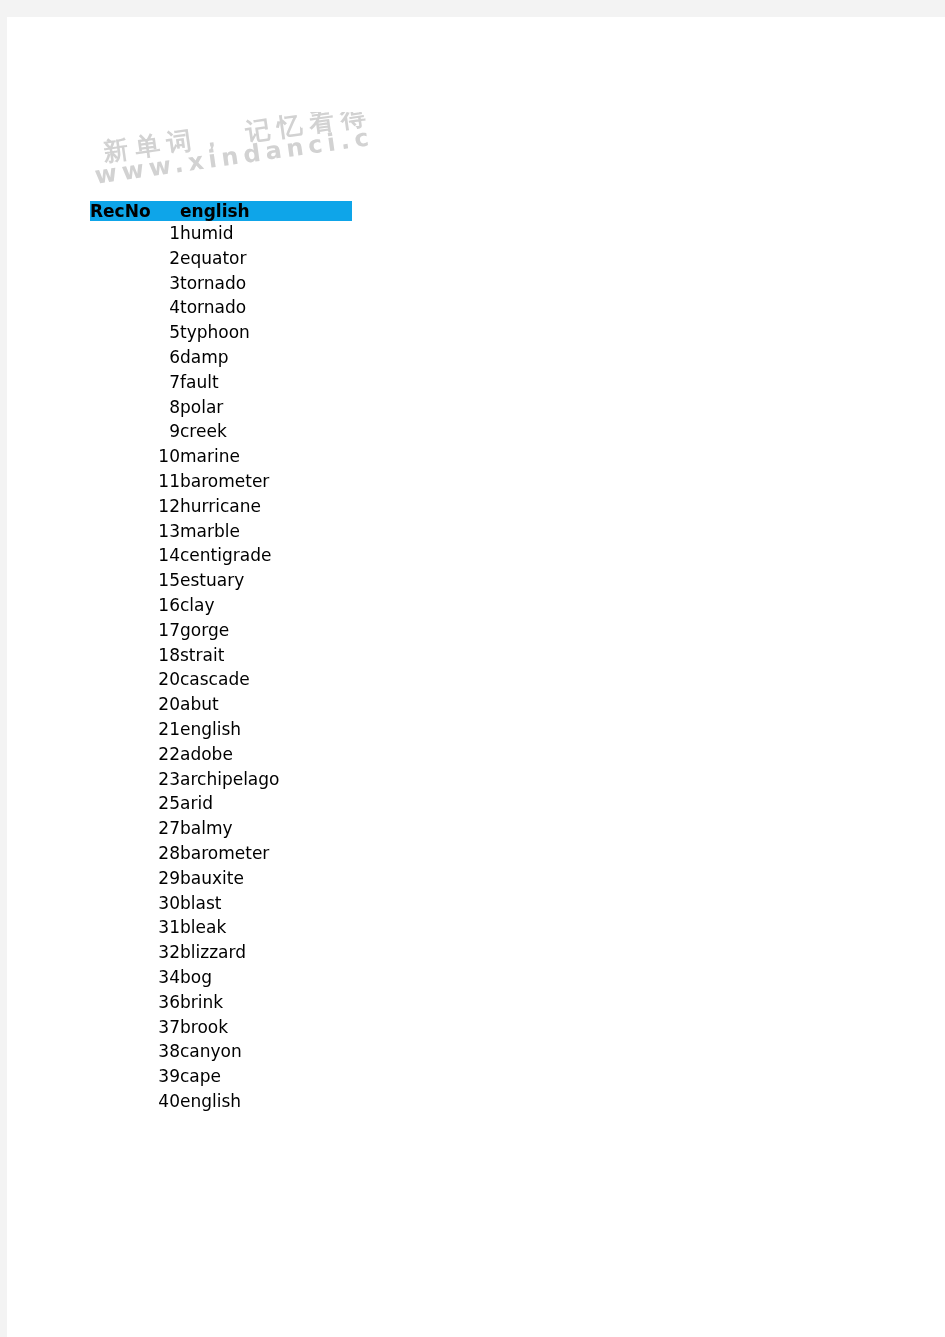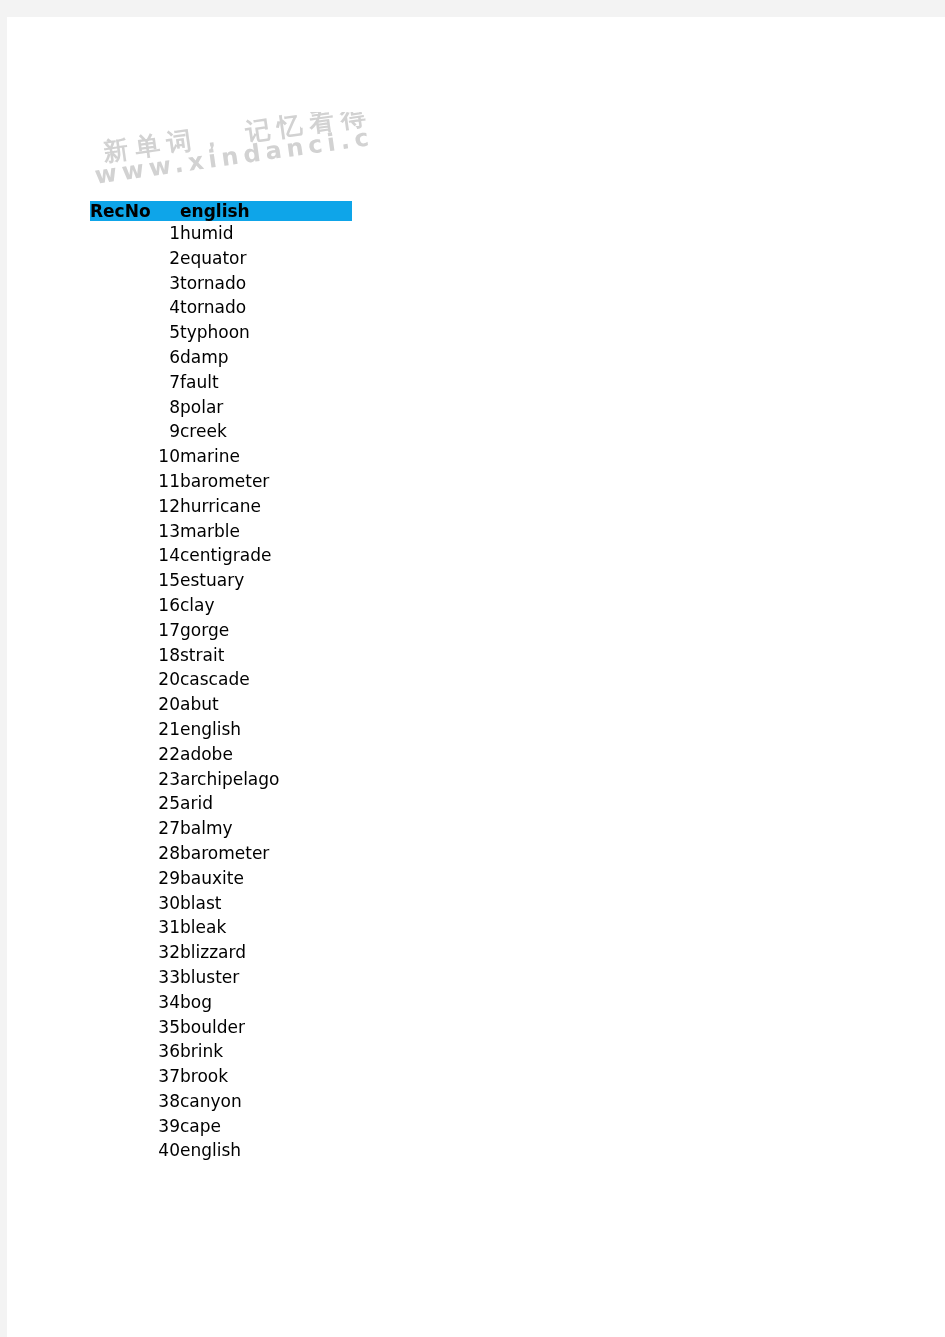--- a/index.html
+++ b/index.html
@@ -267,10 +267,6 @@
           <td class="cell-english">blizzard</td>
         </tr>
         <tr>
-          <td class="cell-recno">33</td>
-          <td class="cell-english">bluster</td>
-        </tr>
-        <tr>
           <td class="cell-recno">34</td>
           <td class="cell-english">bog</td>
         </tr>

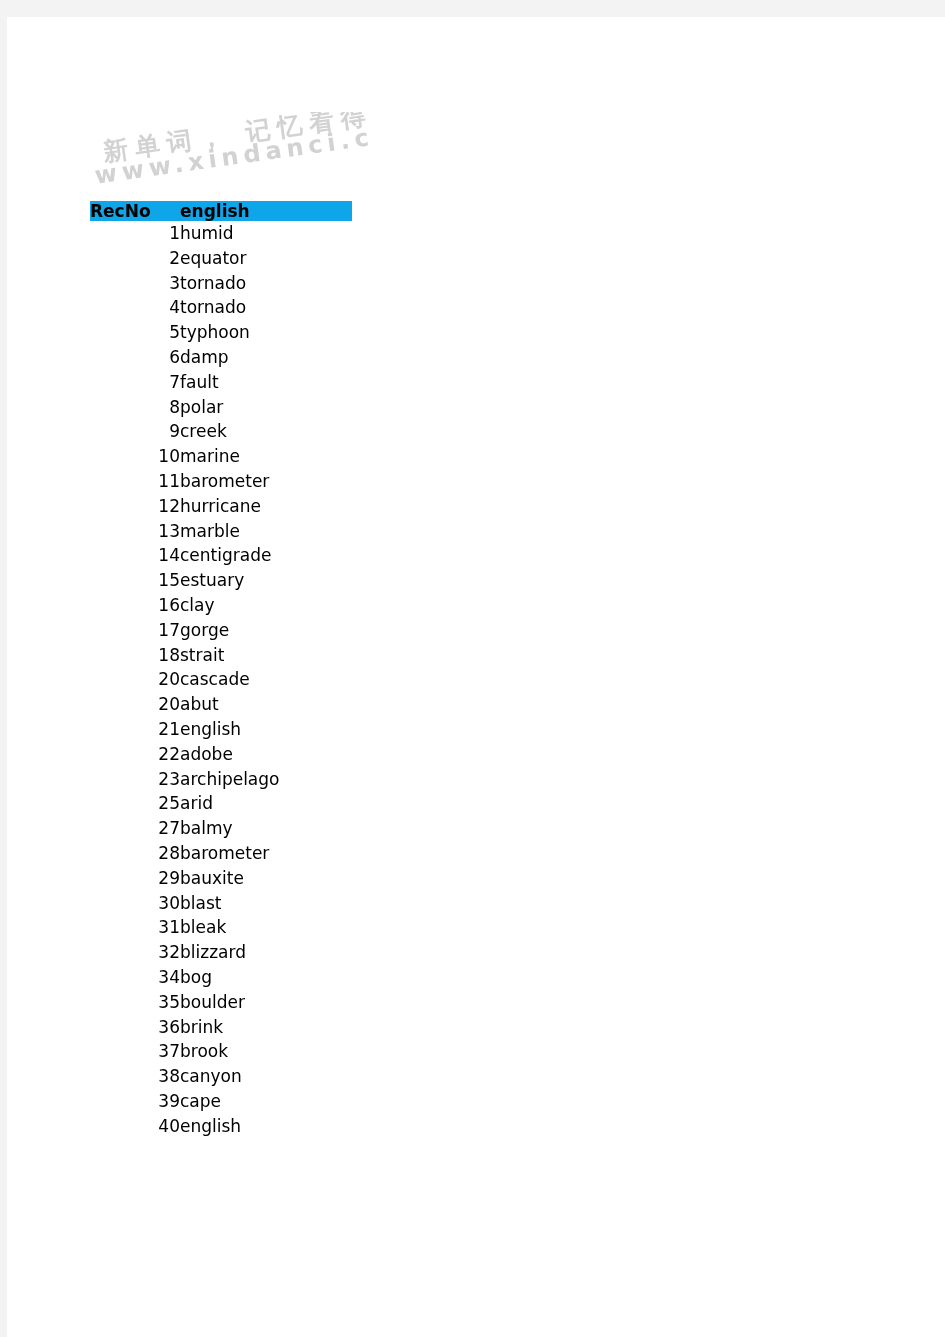--- a/index.html
+++ b/index.html
@@ -271,10 +271,6 @@
           <td class="cell-english">bog</td>
         </tr>
         <tr>
-          <td class="cell-recno">35</td>
-          <td class="cell-english">boulder</td>
-        </tr>
-        <tr>
           <td class="cell-recno">36</td>
           <td class="cell-english">brink</td>
         </tr>

